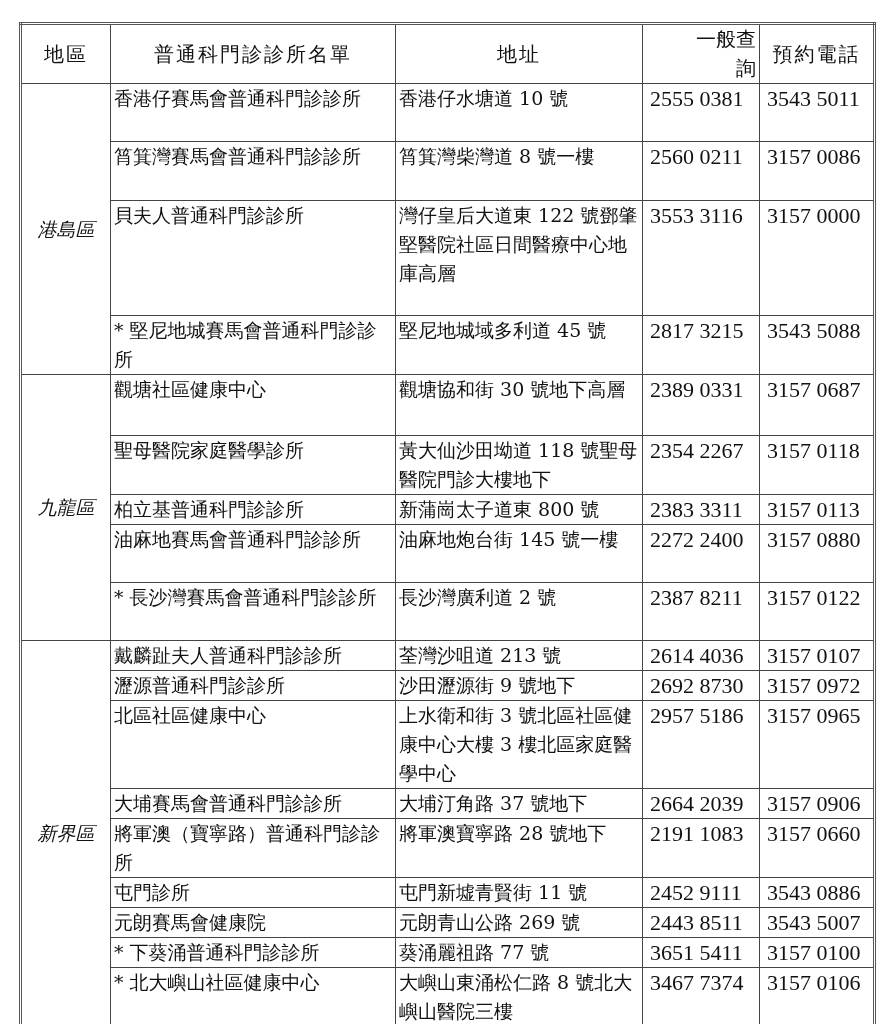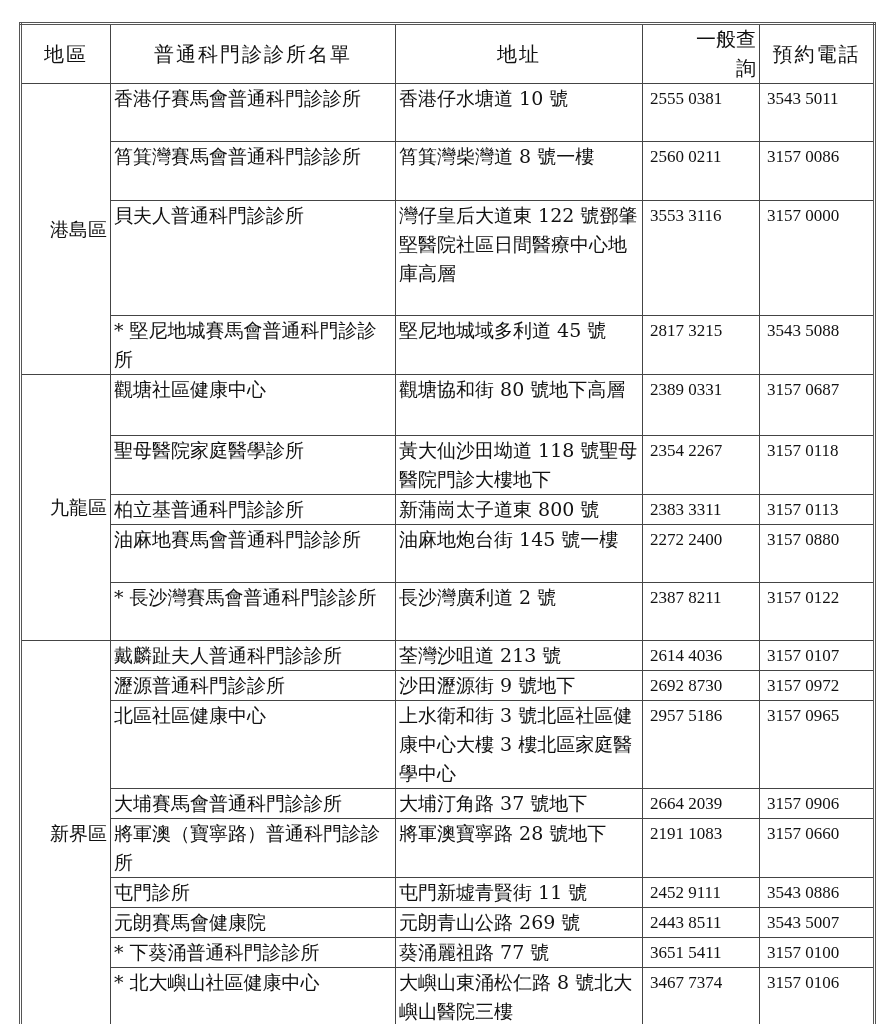--- a/index.html
+++ b/index.html
@@ -26,7 +26,7 @@
   }
   #clinic-table th.right { text-align: right; letter-spacing: 0; padding-left: 38px; }
   #clinic-table td.region { vertical-align: middle; text-align: right; letter-spacing: 0; }
-  #clinic-table td.num { font-family: "Liberation Serif", serif; font-size: 17px; padding-left: 7px; }
+  #clinic-table td.num { font-family: "Liberation Serif", serif; font-size: 22px; padding-left: 7px; }
 </style>
 </head>
 <body>

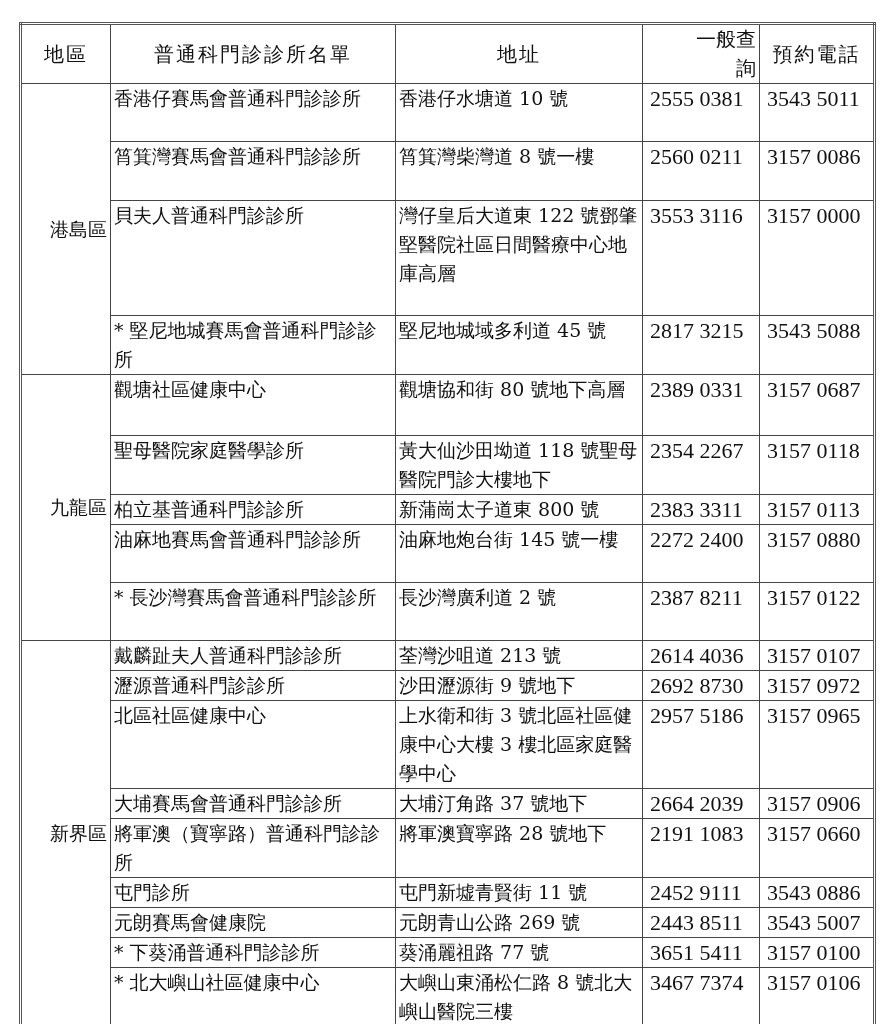--- a/index.html
+++ b/index.html
@@ -25,7 +25,7 @@
     font-size: 20px; letter-spacing: 2px;
   }
   #clinic-table th.right { text-align: right; letter-spacing: 0; padding-left: 38px; }
-  #clinic-table td.region { vertical-align: middle; text-align: right; letter-spacing: 0; }
+  #clinic-table td.region { vertical-align: middle; text-align: center; letter-spacing: 0; font-style: italic; }
   #clinic-table td.num { font-family: "Liberation Serif", serif; font-size: 22px; padding-left: 7px; }
 </style>
 </head>

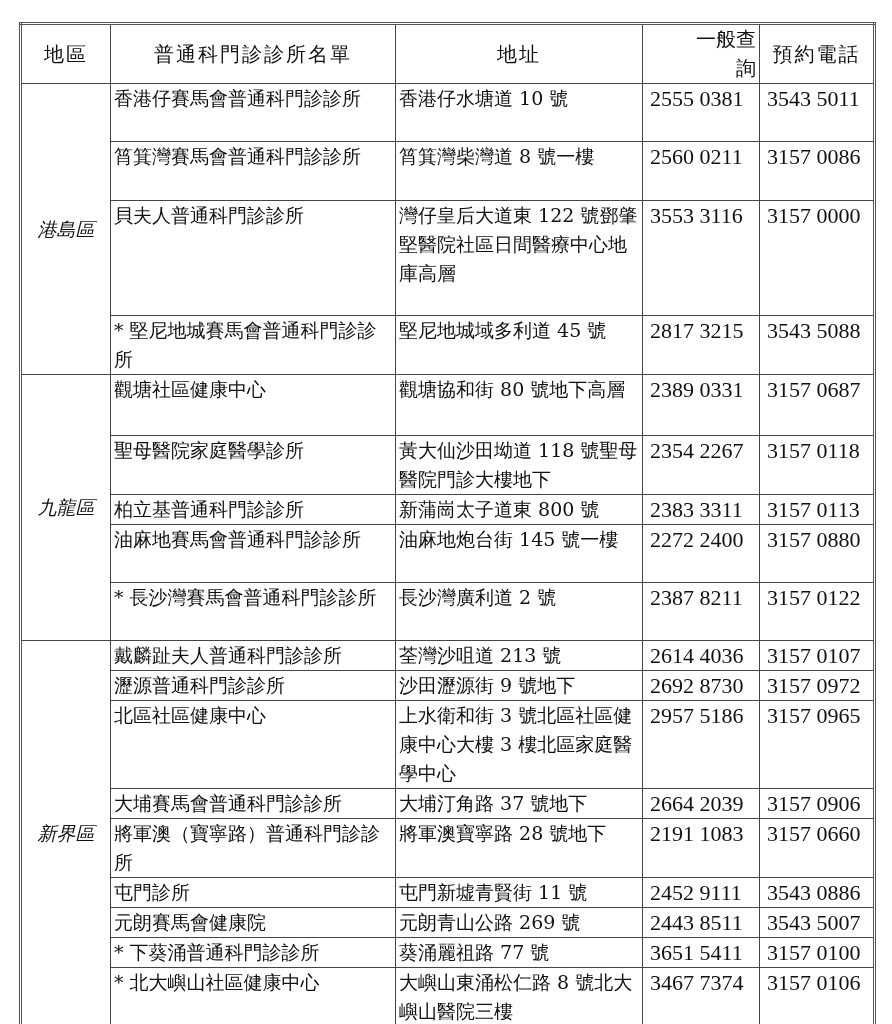--- a/index.html
+++ b/index.html
@@ -79,7 +79,7 @@
     <tr style="height:61px">
       <td class="region" rowspan="5">九龍區</td>
       <td>觀塘社區健康中心</td>
-      <td>觀塘協和街 80 號地下高層</td>
+      <td>觀塘協和街 30 號地下高層</td>
       <td class="num">2389 0331</td>
       <td class="num">3157 0687</td>
     </tr>

